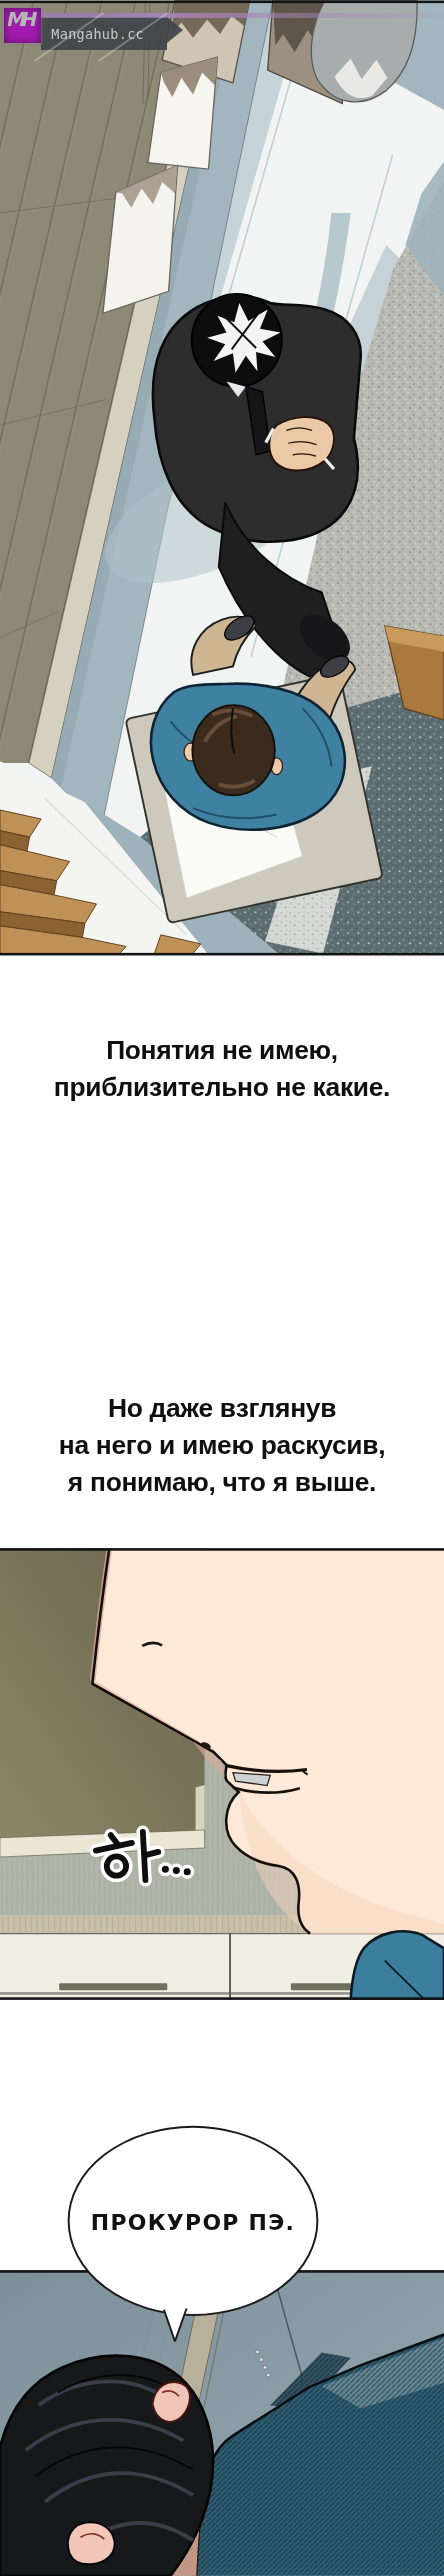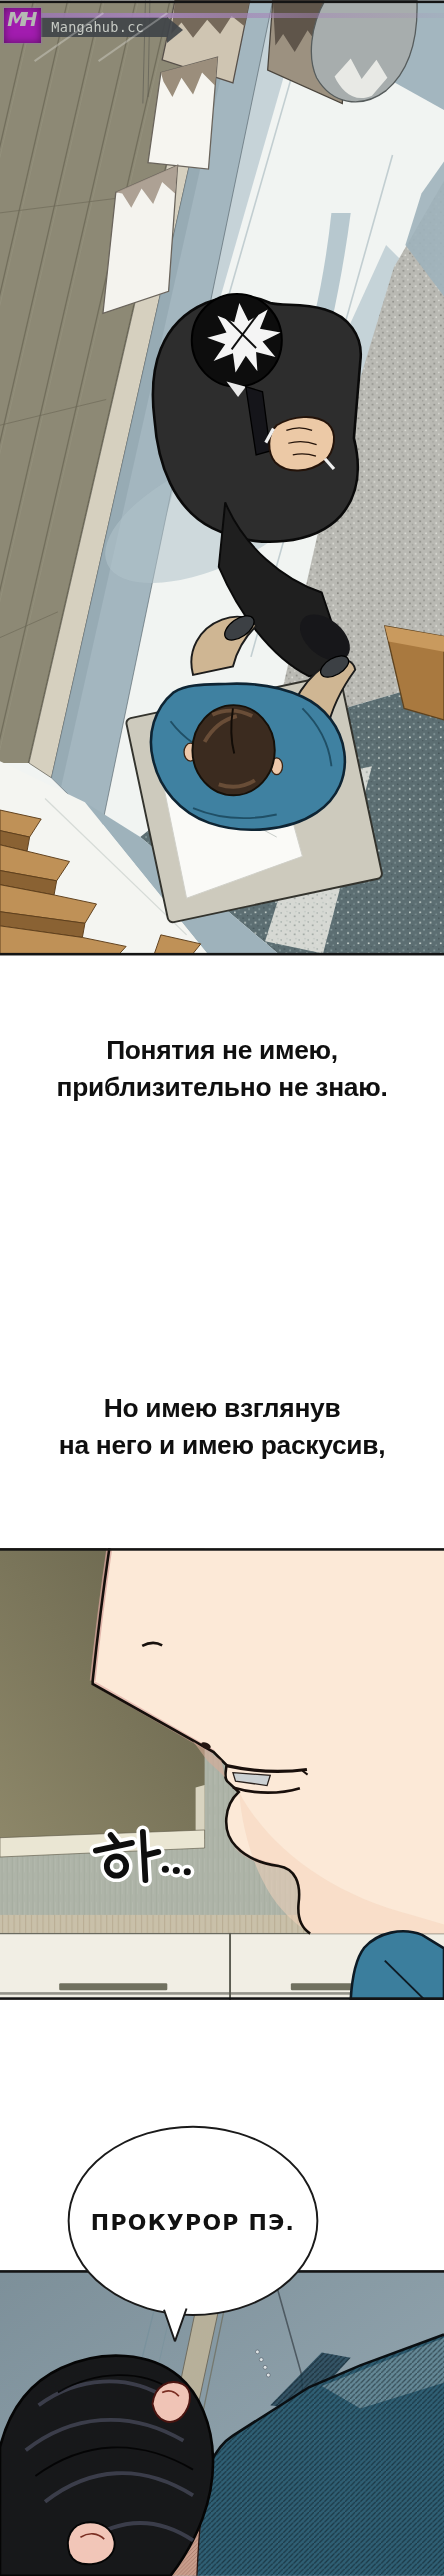--- a/index.html
+++ b/index.html
@@ -20,7 +20,7 @@
            display:flex;align-items:flex-start;justify-content:center;}
   .wm-logo span{font-family:"DejaVu Sans",sans-serif;font-style:italic;font-weight:bold;
                 font-size:19.3px;color:#b5b9b3;letter-spacing:-5.2px;padding-right:5.2px;}
-  .wm-banner{left:41px;top:16.7px;width:126px;height:20px;background:rgba(64,68,73,.92);
+  .wm-banner{left:41px;top:16.7px;width:126px;height:33px;background:rgba(64,68,73,.92);
              border-top:1.3px solid rgba(160,127,181,.75);display:flex;align-items:center;box-sizing:border-box;}
   .wm-banner span{font-family:"DejaVu Sans Mono",monospace;font-size:13.5px;color:#c6cac4;
                   padding-left:10.3px;letter-spacing:0.3px;}

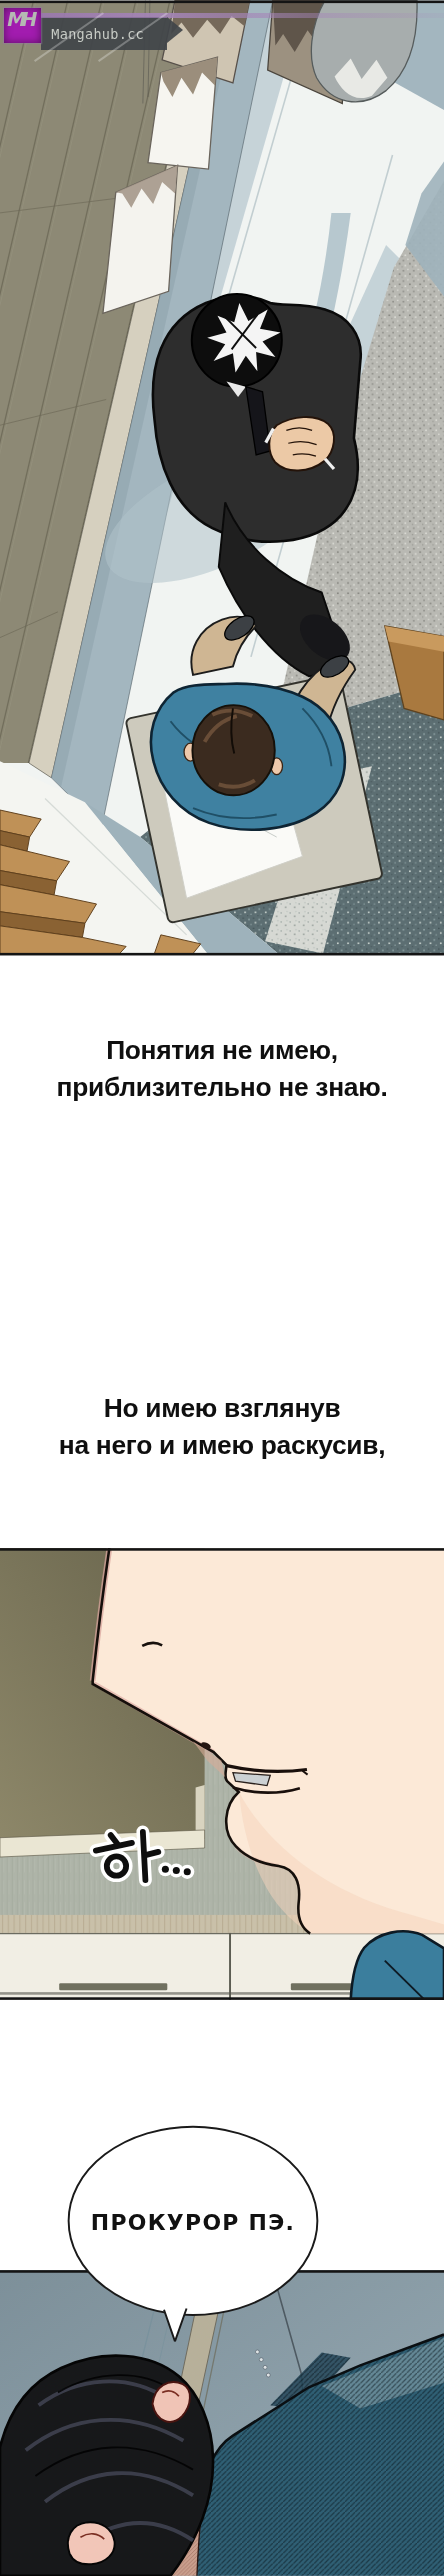--- a/index.html
+++ b/index.html
@@ -220,7 +220,7 @@
 
   <div class="narration" style="top:1032px;">
     <div class="nline">Понятия не имею,</div>
-    <div class="nline">приблизительно не знаю.</div>
+    <div class="nline">приблизительно не какие.</div>
   </div>
 
   <div class="narration" style="top:1390px;">

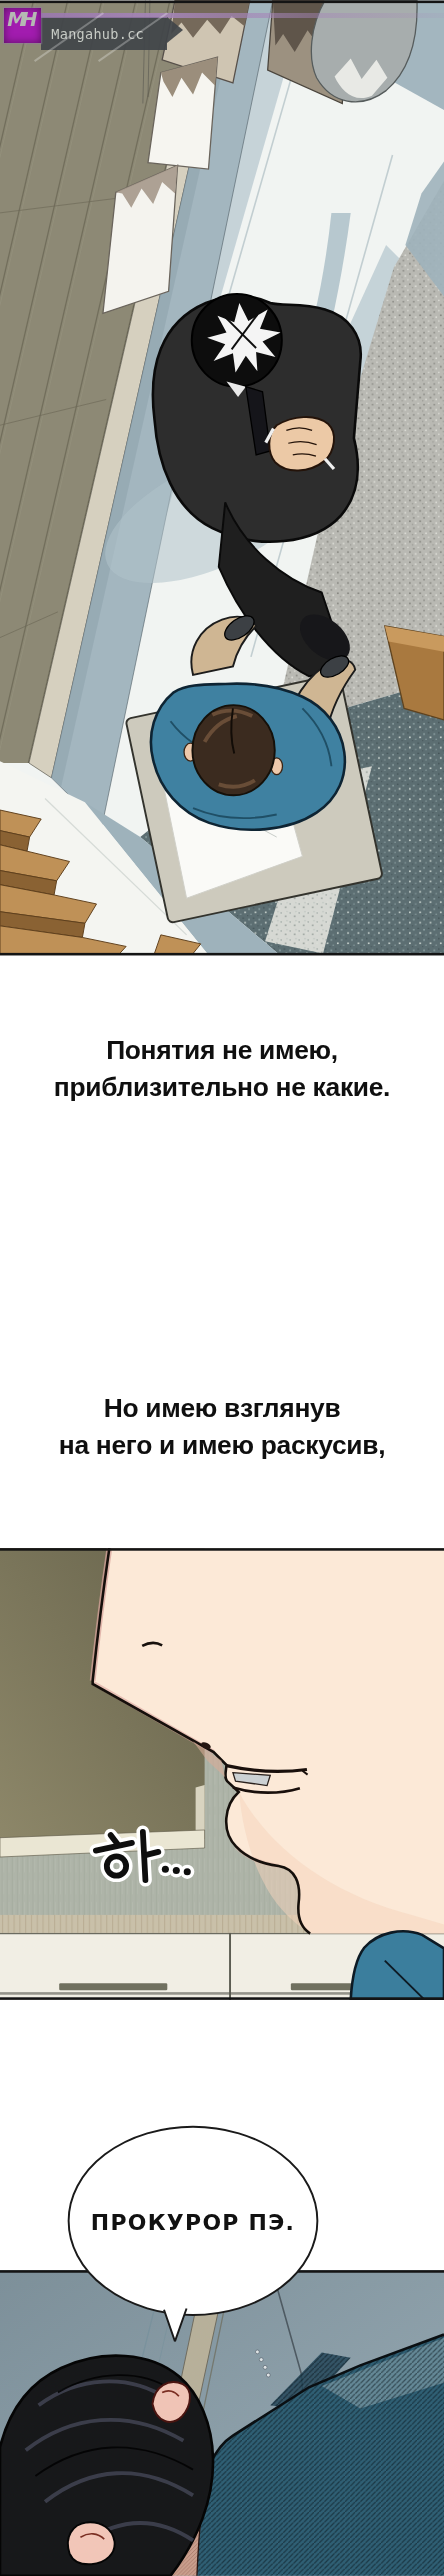--- a/index.html
+++ b/index.html
@@ -224,7 +224,7 @@
   </div>
 
   <div class="narration" style="top:1390px;">
-    <div class="nline">Но имею взглянув</div>
+    <div class="nline">Но даже взглянув</div>
     <div class="nline">на него и имею раскусив,</div>
   </div>
 

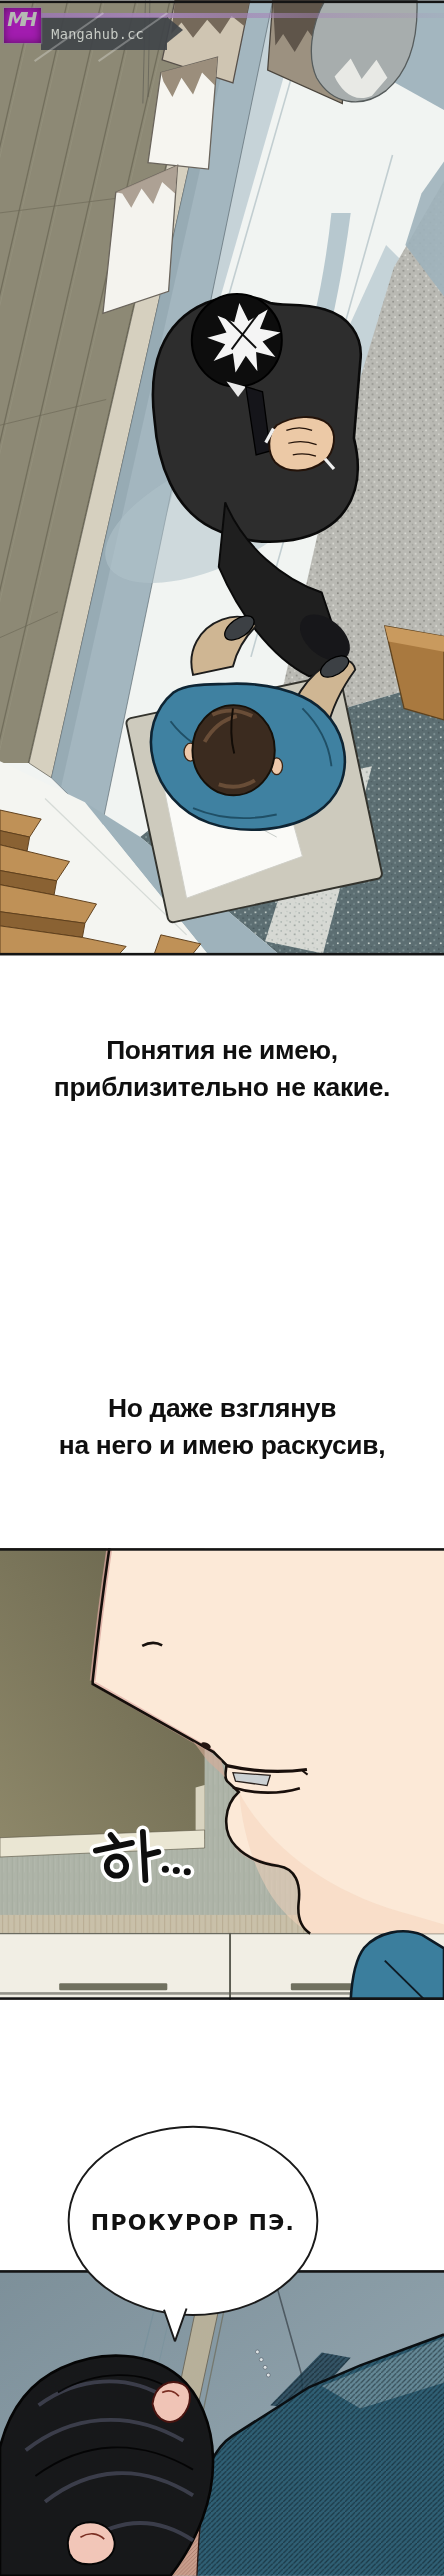--- a/index.html
+++ b/index.html
@@ -226,6 +226,7 @@
   <div class="narration" style="top:1390px;">
     <div class="nline">Но даже взглянув</div>
     <div class="nline">на него и имею раскусив,</div>
+    <div class="nline">я понимаю, что я выше.</div>
   </div>
 
   <div class="panel" style="top:1548px;height:452px;">

